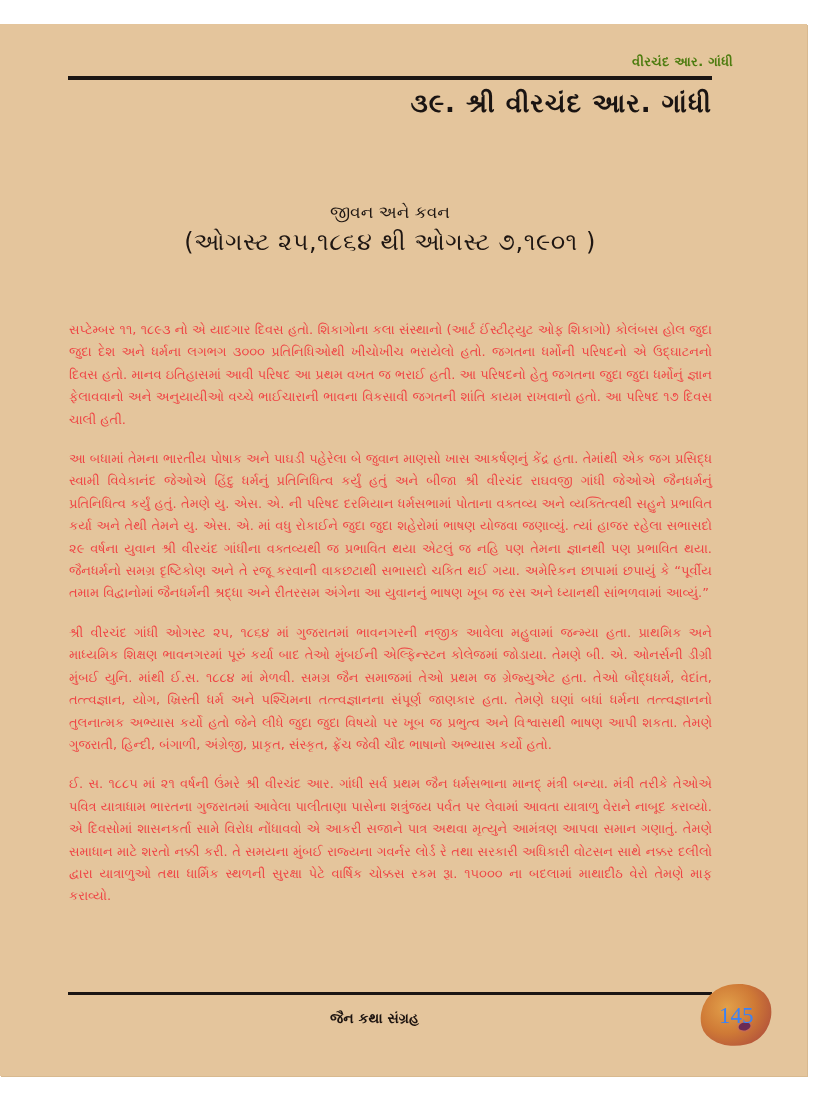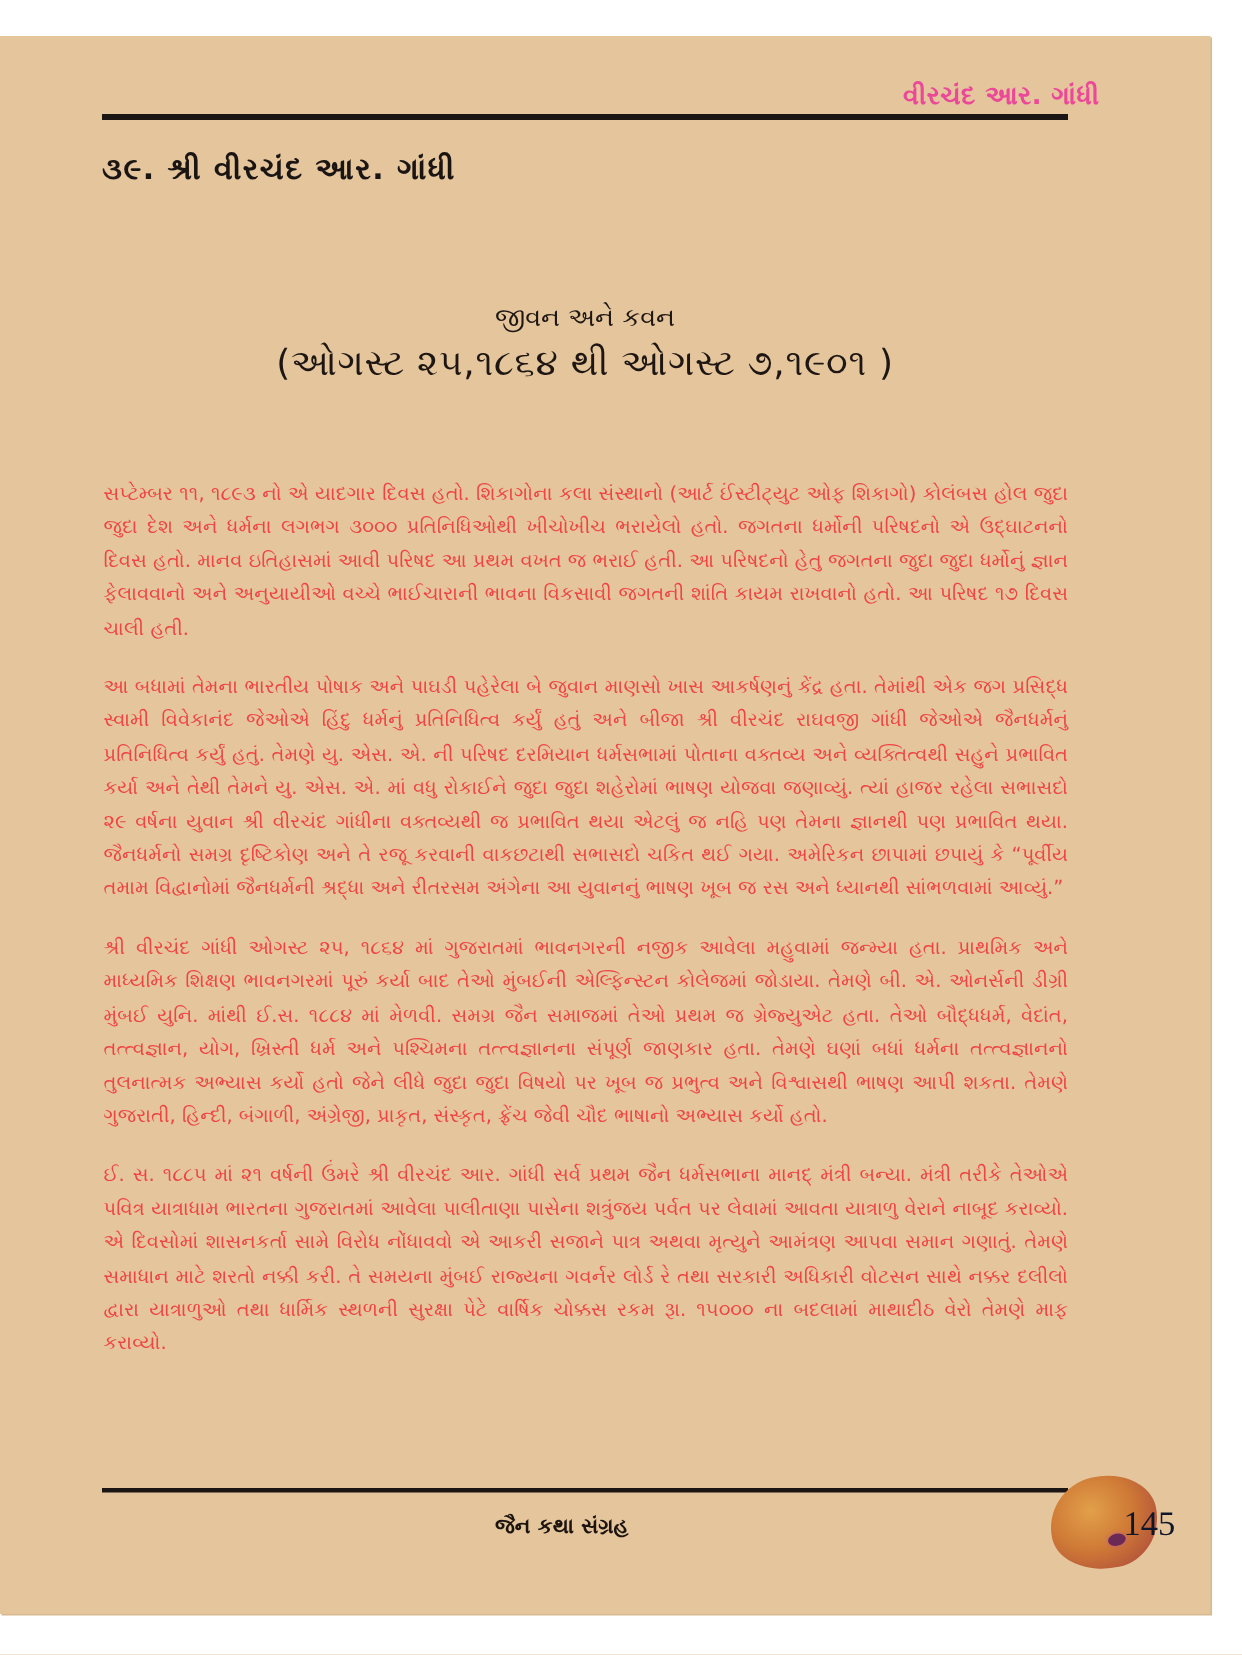--- a/index.html
+++ b/index.html
@@ -14,7 +14,7 @@
     }
     .running-head {
       position: absolute; right: 95px; top: 54px;
-      font-size: 17px; font-weight: bold; color: #ec4899;
+      font-size: 13px; font-weight: bold; color: #4d7c0f;
       letter-spacing: 0.3px;
     }
     .rule-top {

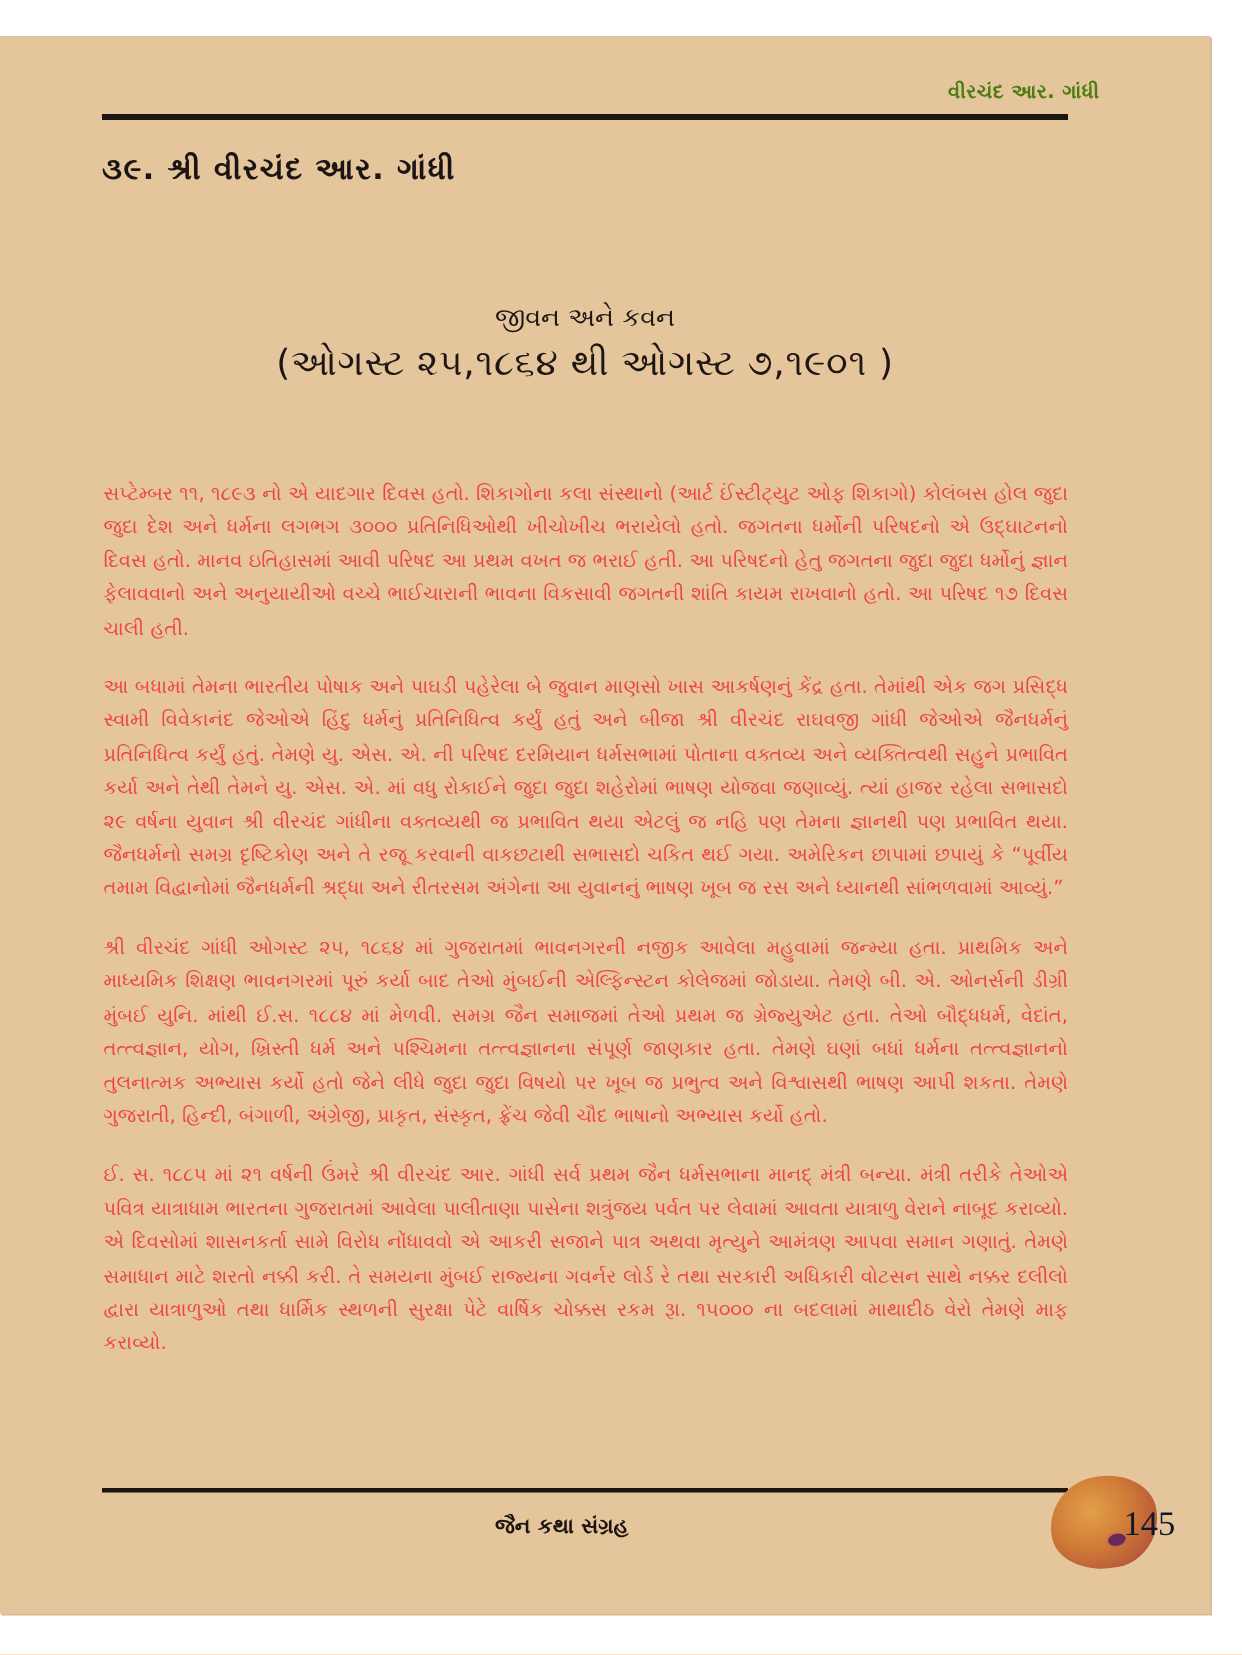--- a/index.html
+++ b/index.html
@@ -22,8 +22,8 @@
       background: #1b1614;
     }
     .chapter-title {
-      position: absolute; left: 68px; top: 100px; width: 644px; text-align: left;
-      font-size: 20px; font-weight: bold; color: #1a1412; letter-spacing: 1px;
+      position: absolute; left: 68px; top: 88px; width: 644px; text-align: right;
+      font-size: 26px; font-weight: bold; color: #1a1412; letter-spacing: 1px;
     }
     .subtitle {
       position: absolute; left: 68px; top: 202px; width: 644px; text-align: center;

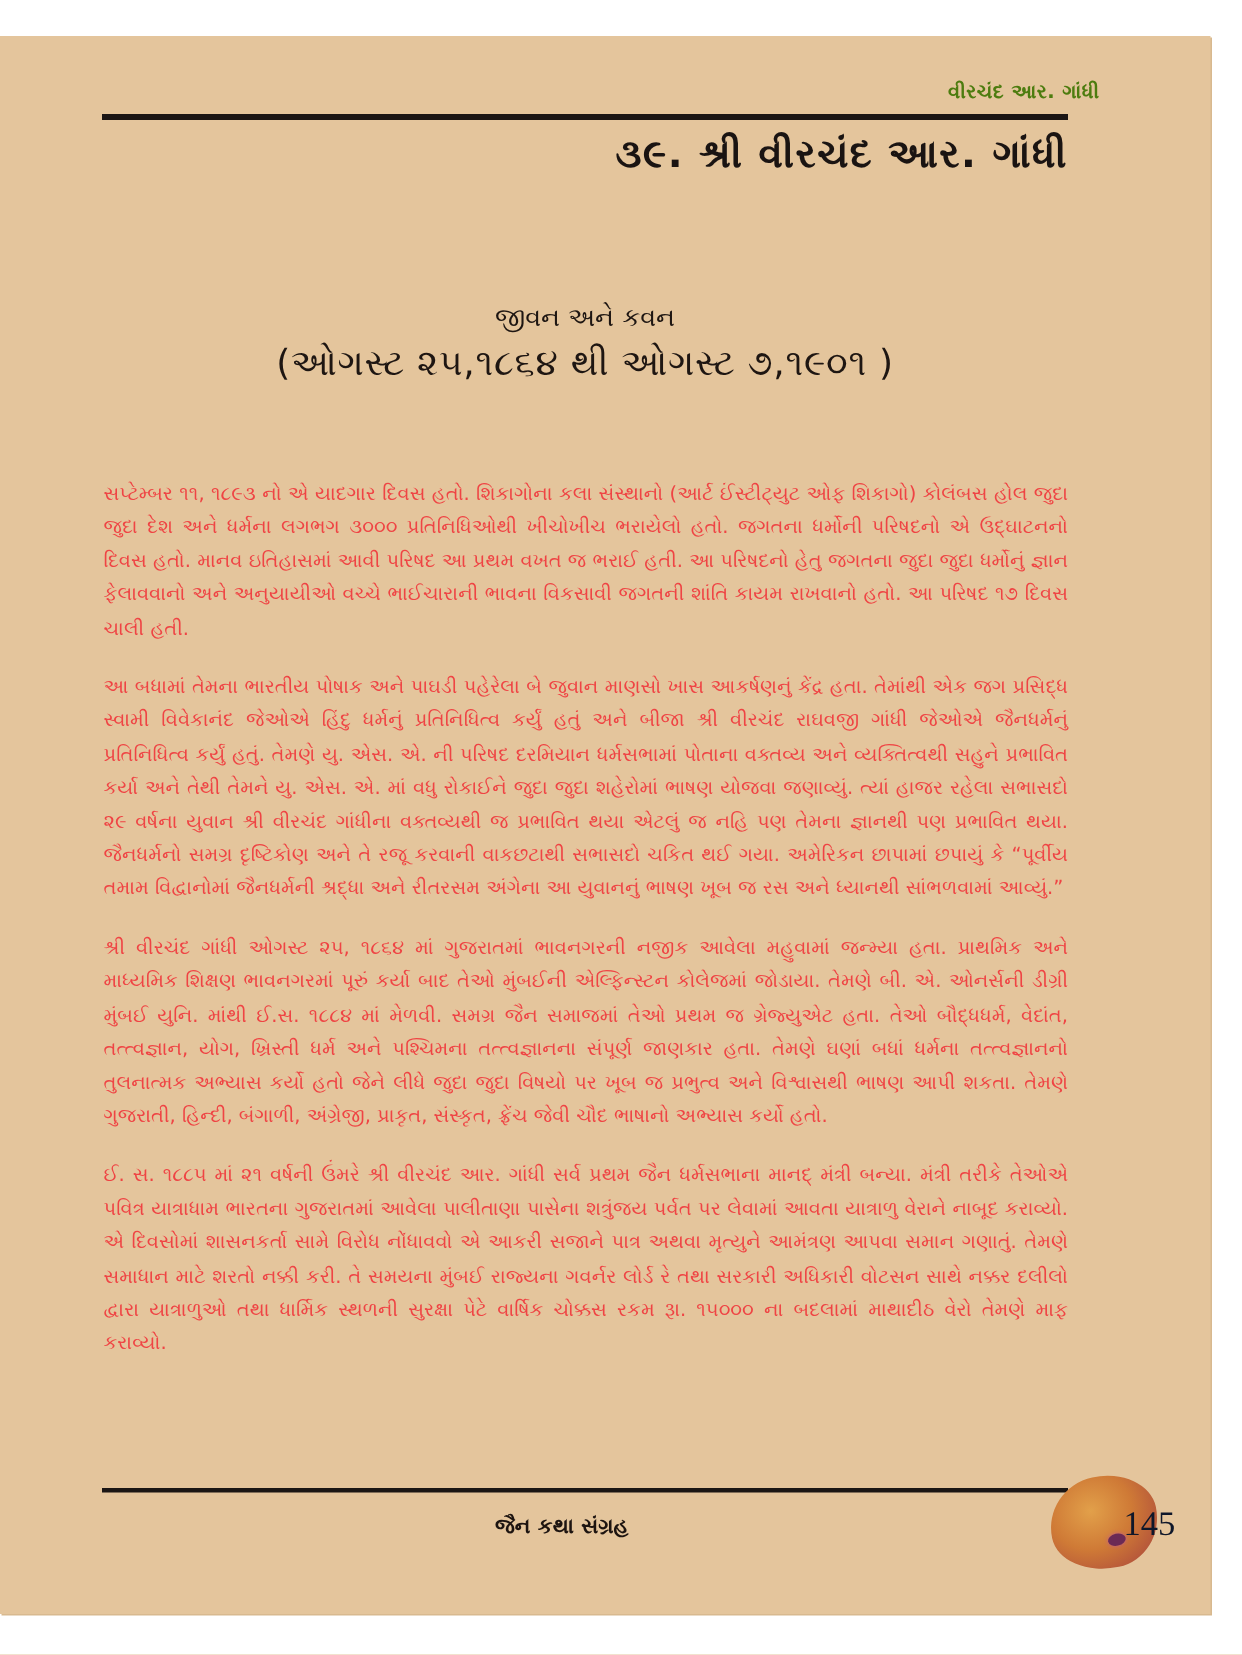--- a/index.html
+++ b/index.html
@@ -59,8 +59,8 @@
       background: #6b2a55; box-shadow: 0 0 3px #c05a8a;
     }
     .page-number {
-      position: absolute; left: 749px; top: 1003px;
-      font-family: "Liberation Serif", serif; font-size: 23px; color: #0f172a;
+      position: absolute; left: 719px; top: 1003px;
+      font-family: "Liberation Serif", serif; font-size: 23px; color: #3b82f6;
     }
   </style>
 </head>

